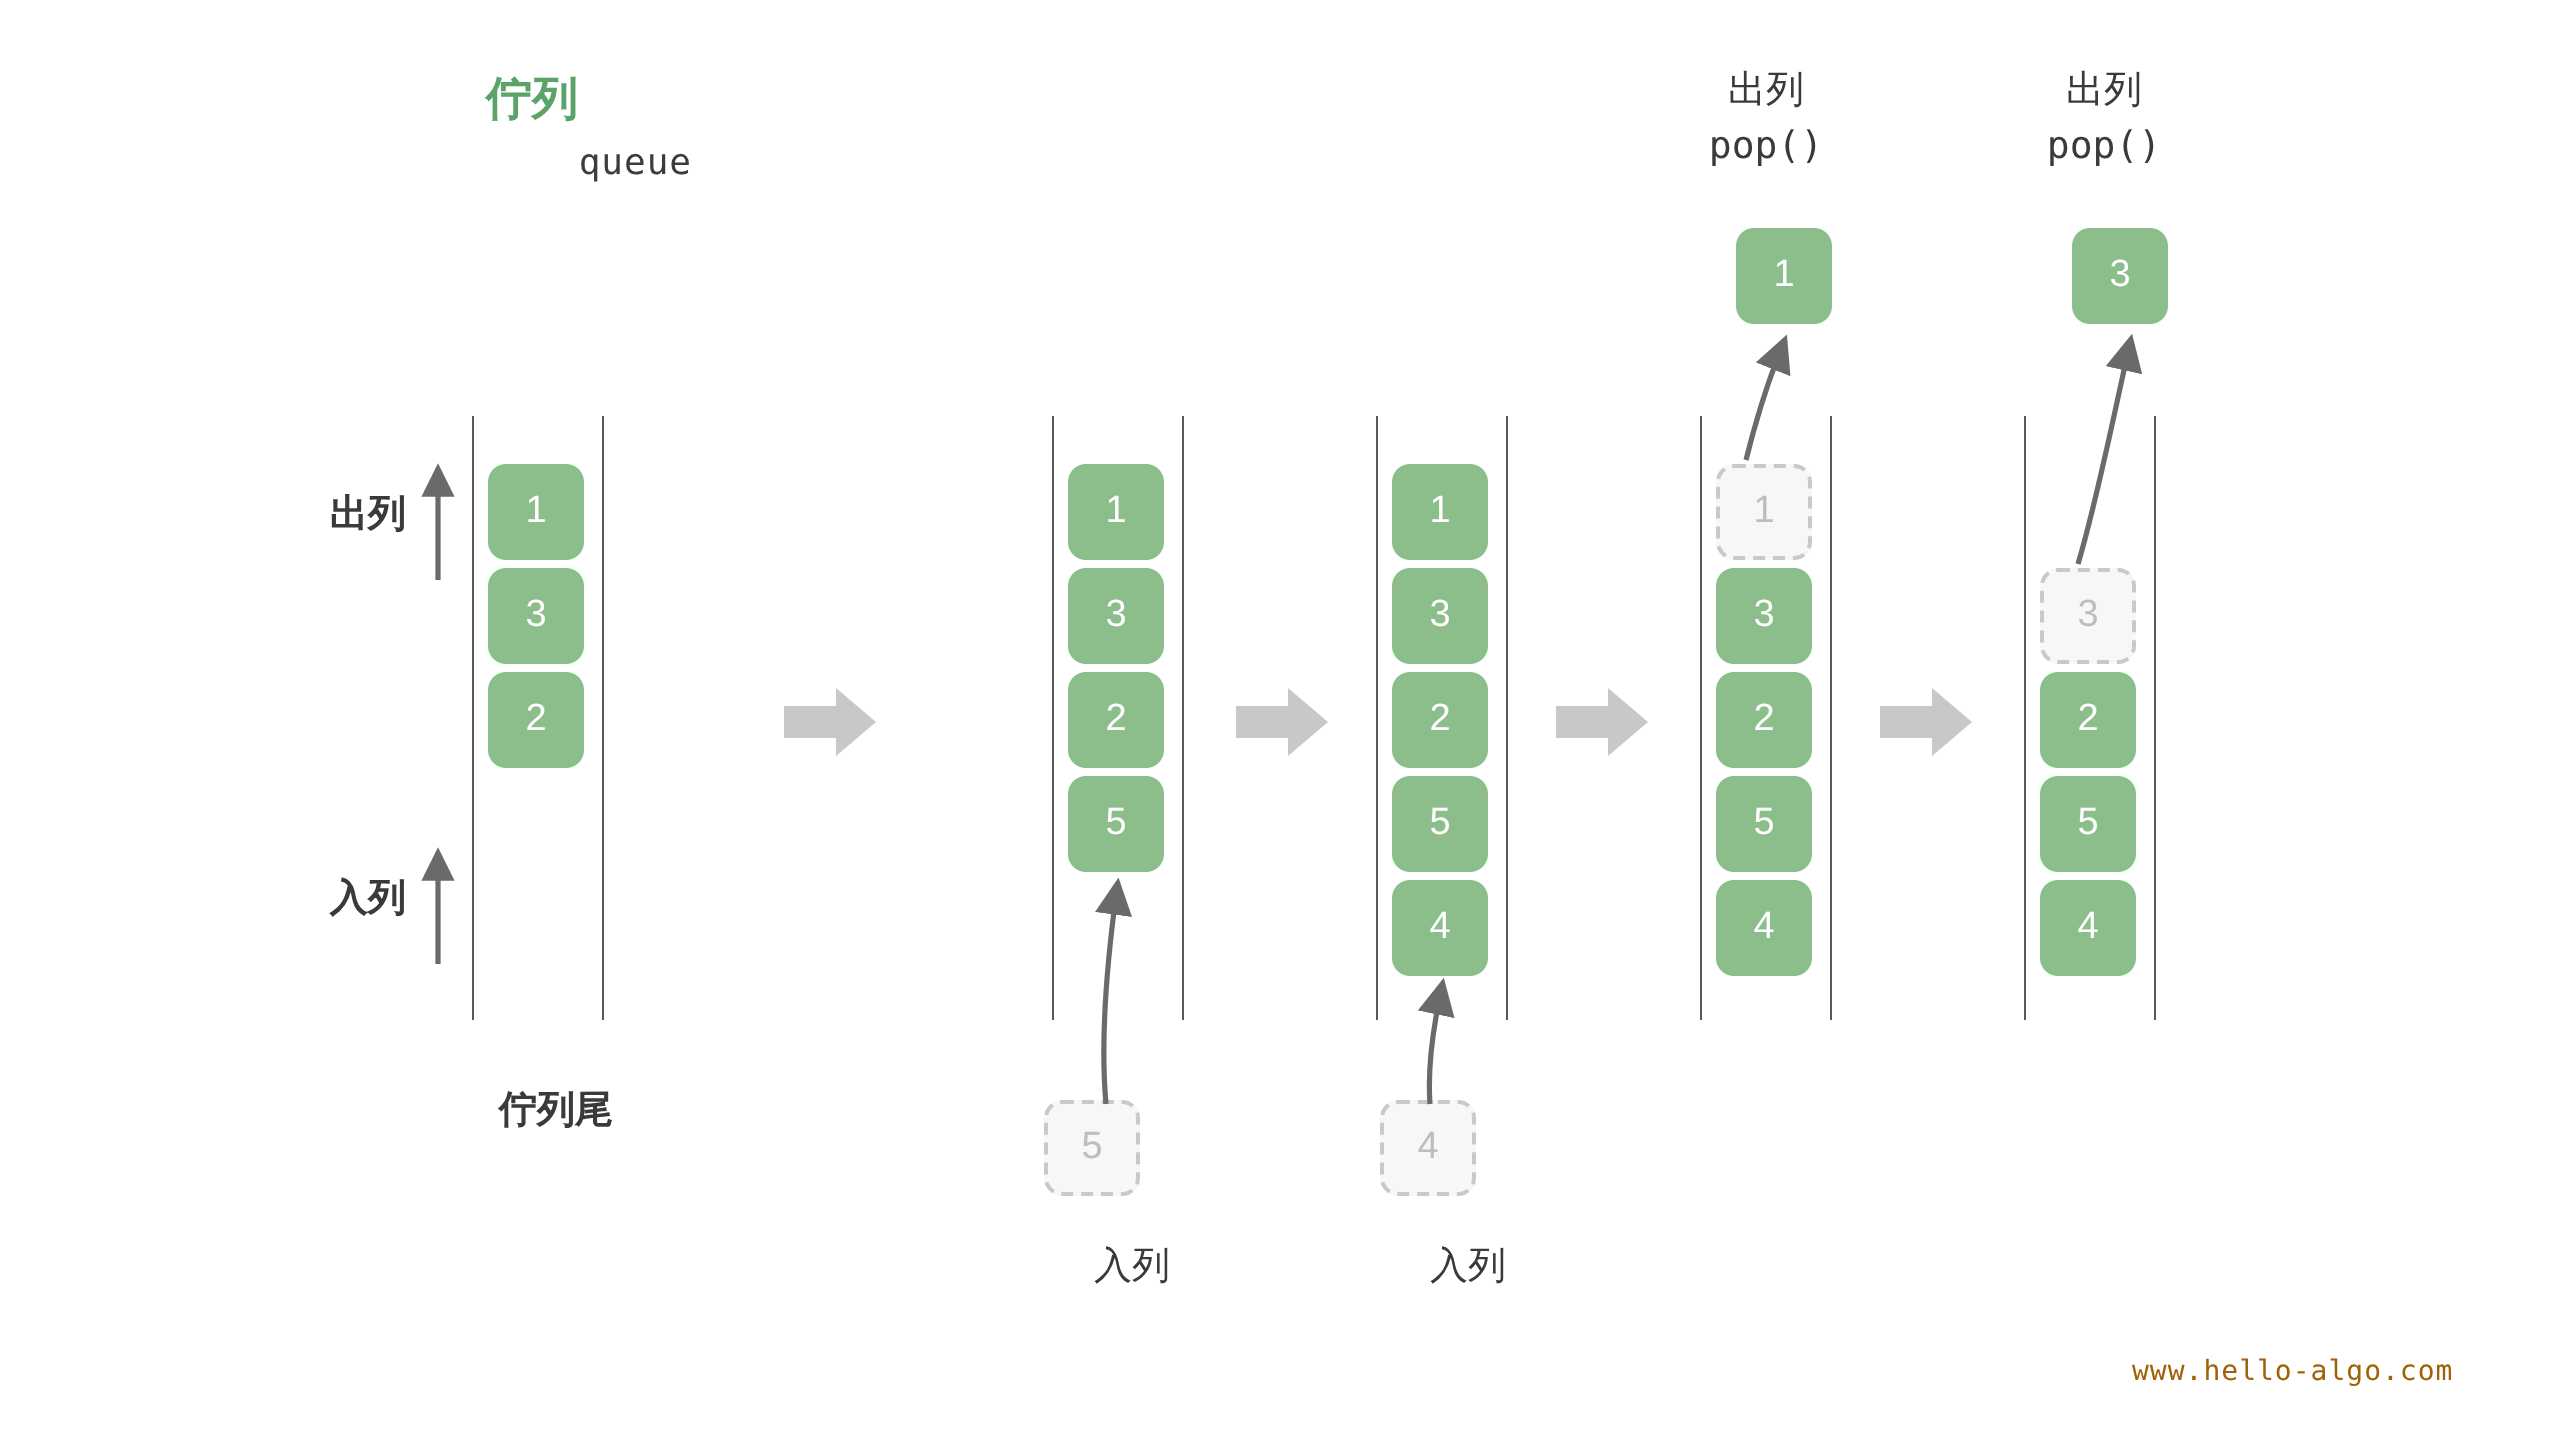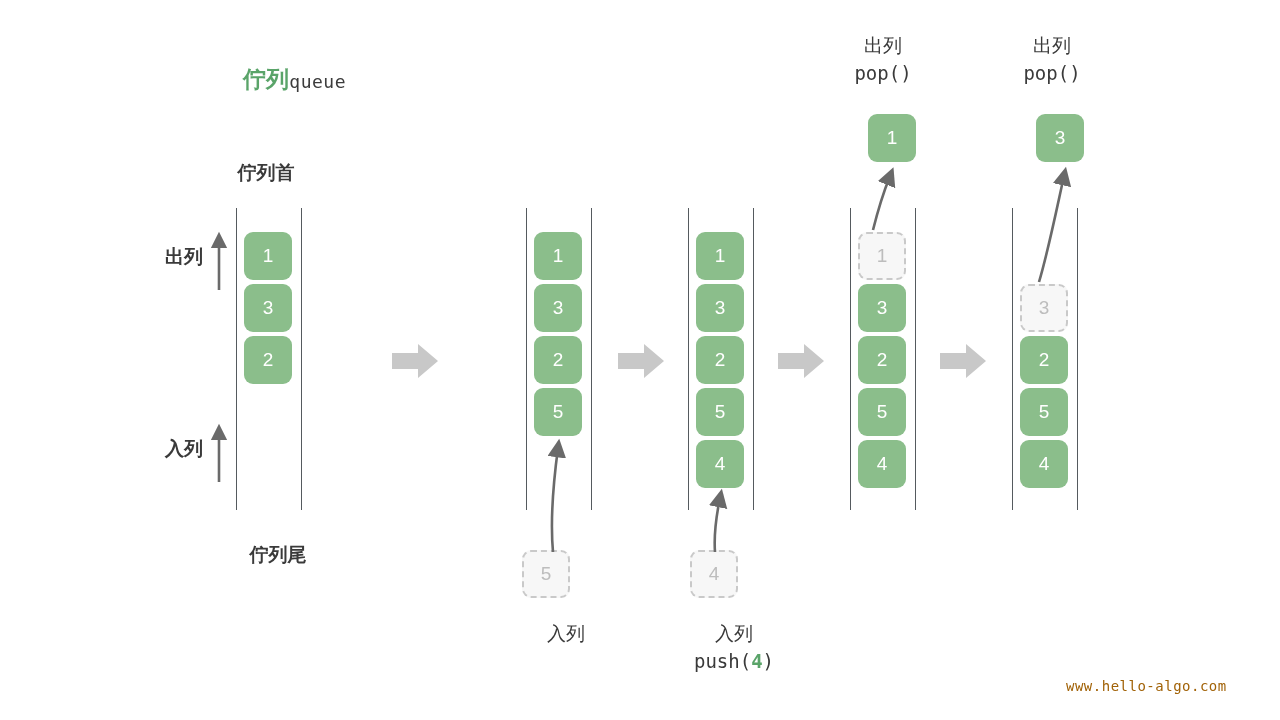--- a/index.html
+++ b/index.html
@@ -121,7 +121,7 @@
 
 <div id="stage">
 
-  <div class="abs title-cn" style="left:186px; top:34px; width:160px;margin-top:30px;">佇列</div>
+  <div class="abs title-cn" style="left:186px; top:34px; width:160px;">佇列</div>
   <div class="abs title-en" style="left:186px; top:71px; width:160px;">queue</div>
 
   <div class="abs head-label" style="left:186px; top:160px; width:160px;">佇列首</div>

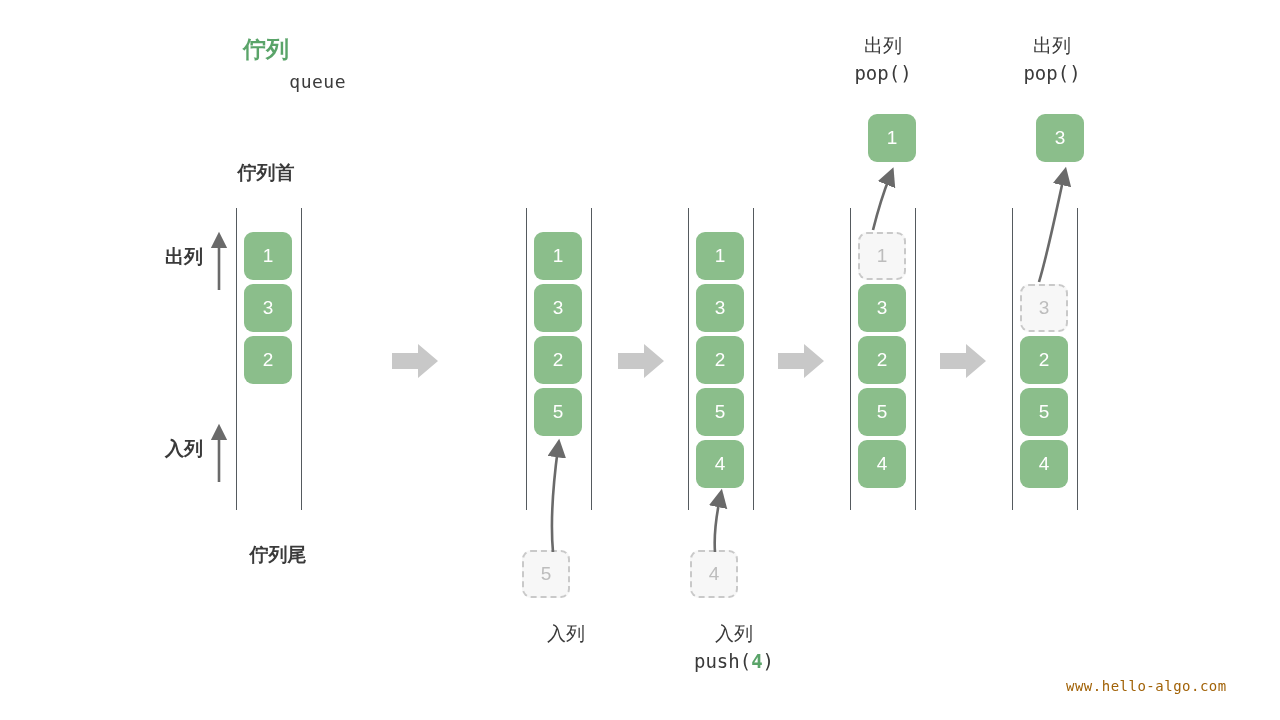--- a/index.html
+++ b/index.html
@@ -124,7 +124,6 @@
   <div class="abs title-cn" style="left:186px; top:34px; width:160px;">佇列</div>
   <div class="abs title-en" style="left:186px; top:71px; width:160px;">queue</div>
 
-  <div class="abs head-label" style="left:186px; top:160px; width:160px;">佇列首</div>
   <div class="abs head-label" style="left:198px; top:542px; width:160px;">佇列尾</div>
 
   <div class="abs side-label" style="left:125px; top:244px; width:78px;">出列</div>

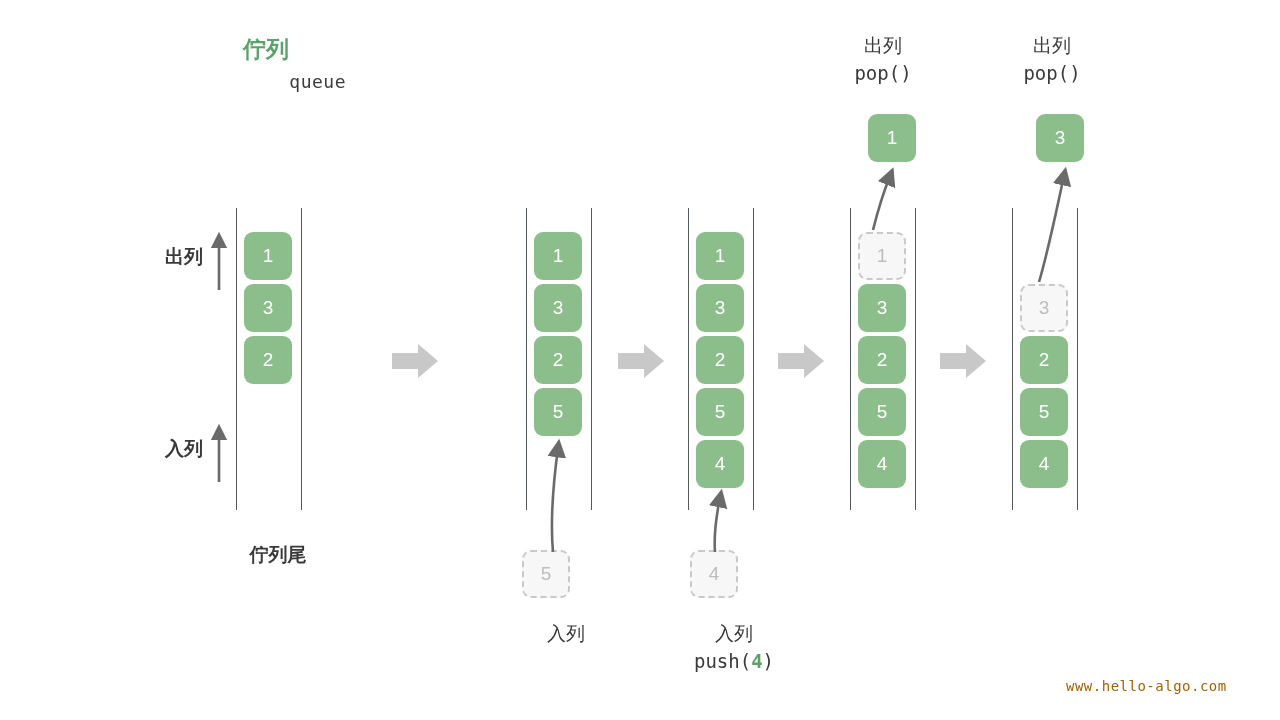--- a/index.html
+++ b/index.html
@@ -208,7 +208,6 @@
 
   <div class="abs op-caption" style="left:654px; top:620px; width:160px;">
     <span class="cn">入列</span>
-    <span class="code"><span>push(</span><span class="num">4</span><span>)</span></span>
   </div>
 
   <div class="abs" style="left:850px; top:208px; width:66px; height:302px;">

